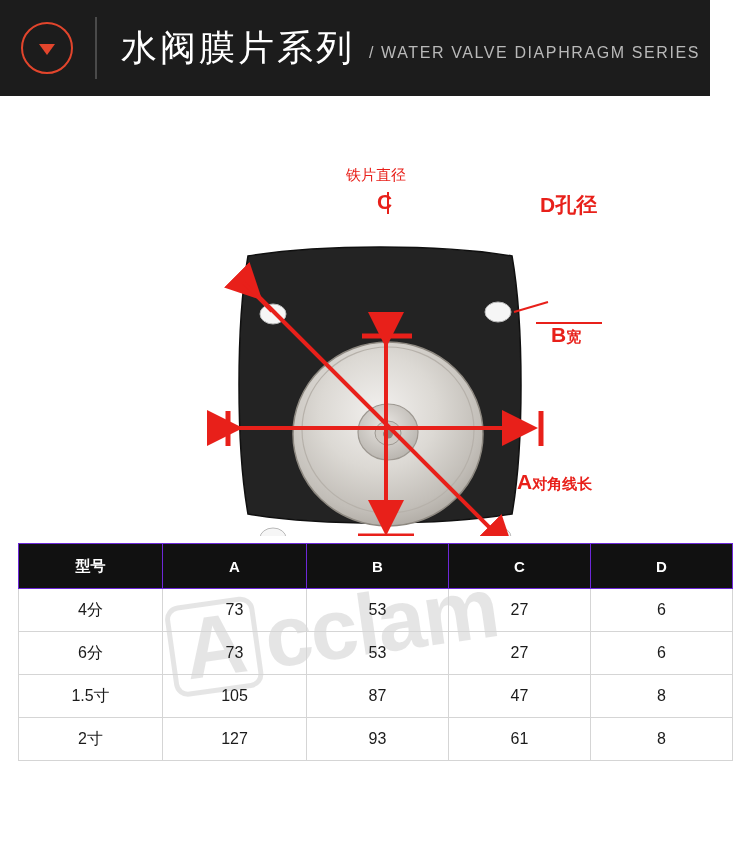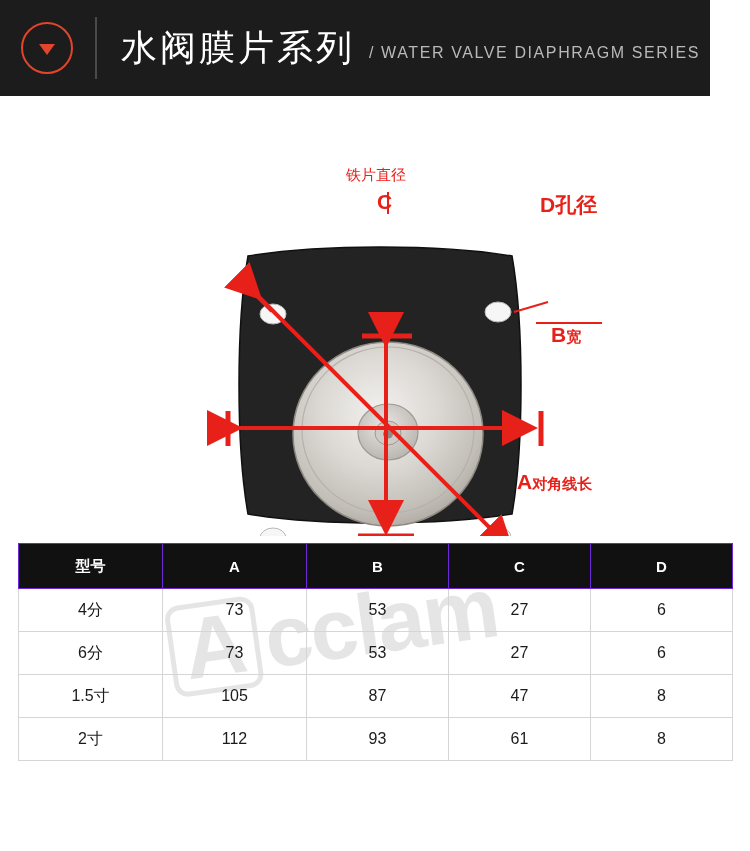--- a/index.html
+++ b/index.html
@@ -275,7 +275,7 @@
       </tr>
       <tr>
         <td>2寸</td>
-        <td>112</td>
+        <td>127</td>
         <td>93</td>
         <td>61</td>
         <td>8</td>

